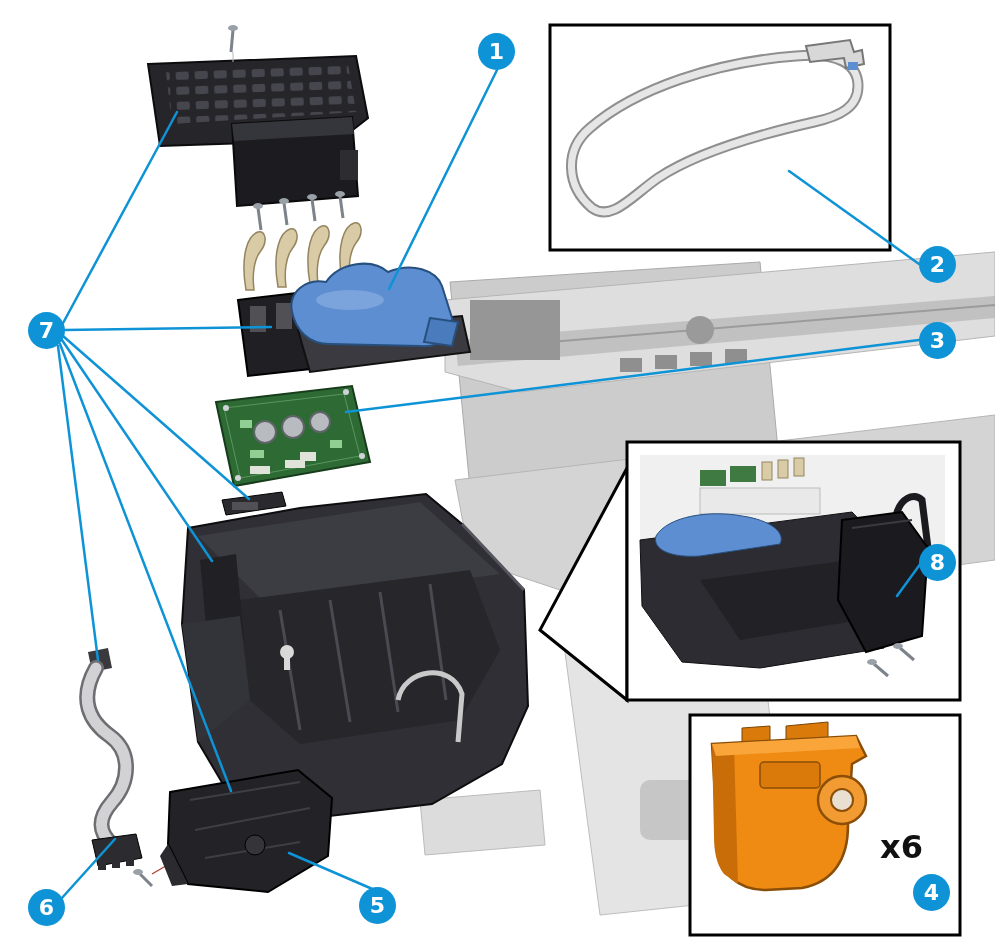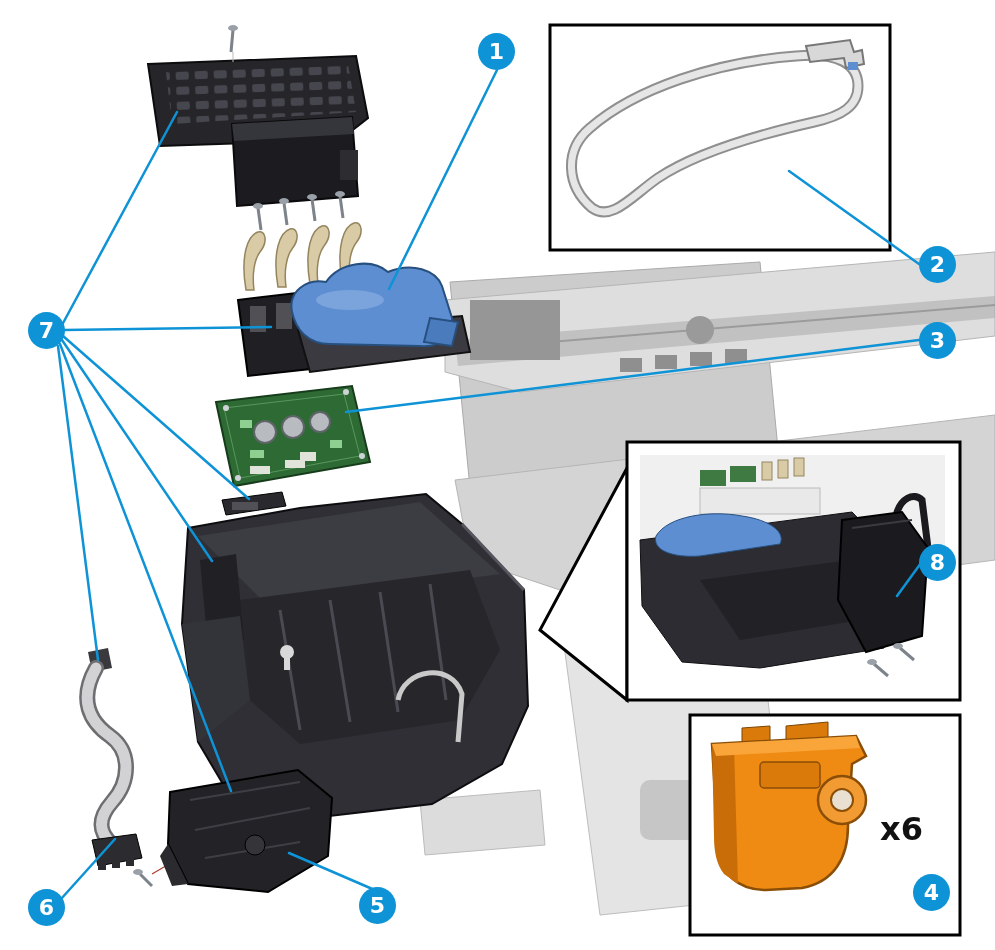--- a/index.html
+++ b/index.html
@@ -23,7 +23,7 @@
   }
   .qty-label{
     position:absolute;
-    left:880px;top:810px;
+    left:880px;top:828px;
     font-weight:bold;font-size:32px;color:#111111;
   }
 </style>

